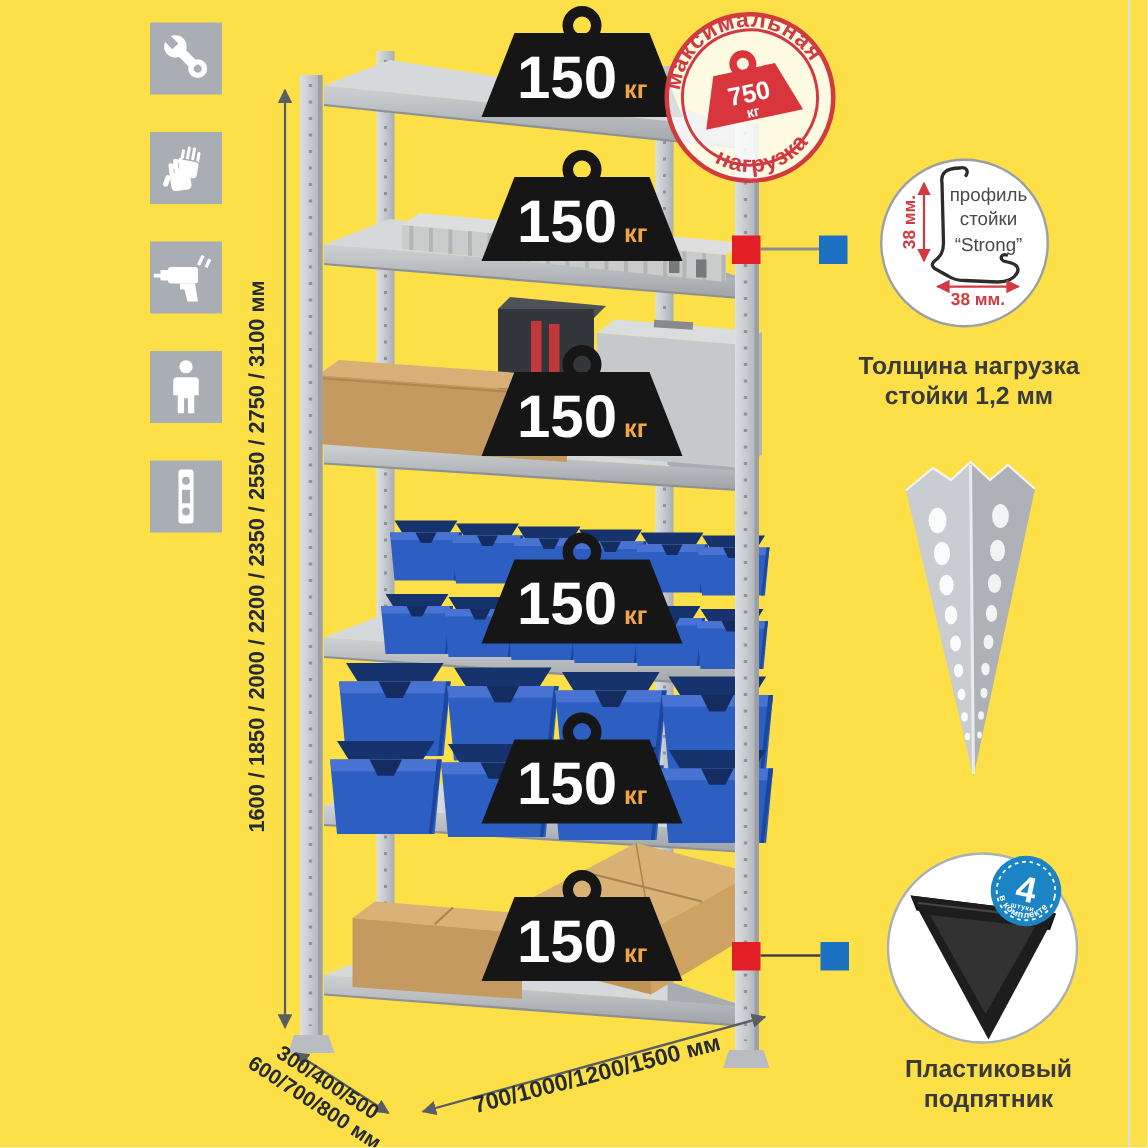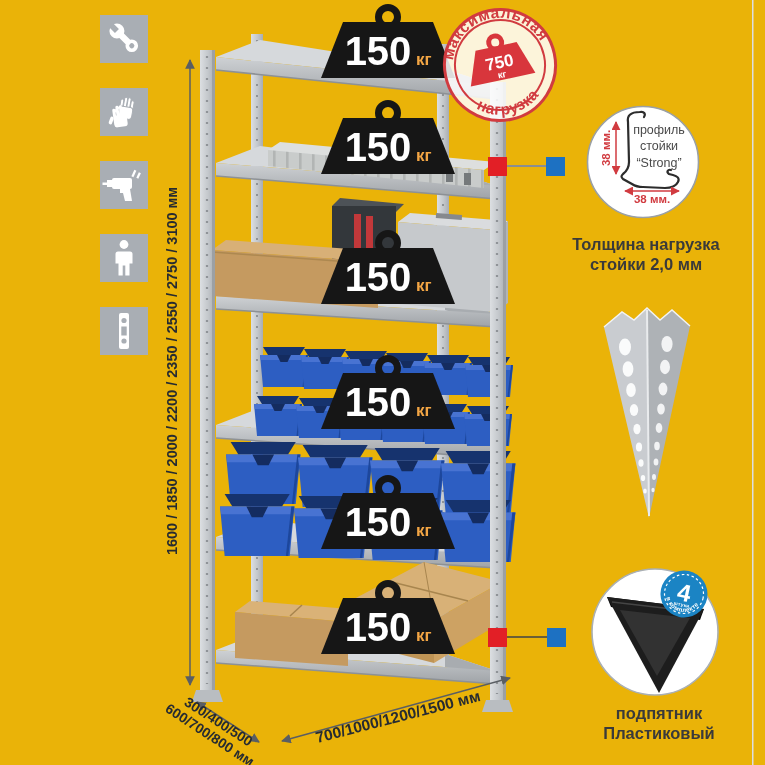--- a/index.html
+++ b/index.html
@@ -3,7 +3,7 @@
 <meta charset="utf-8">
 <style>
   html,body{margin:0;padding:0;background:#fff;}
-  #stage{position:relative;width:765px;height:765px;background:#eab308;overflow:hidden;
+  #stage{position:relative;width:765px;height:765px;background:#fde047;overflow:hidden;
          font-family:"Liberation Sans",sans-serif;}
   #scene{position:absolute;left:0;top:0;}
   .icon-box{position:absolute;left:100px;width:48px;height:48px;background:#a9aeb4;}

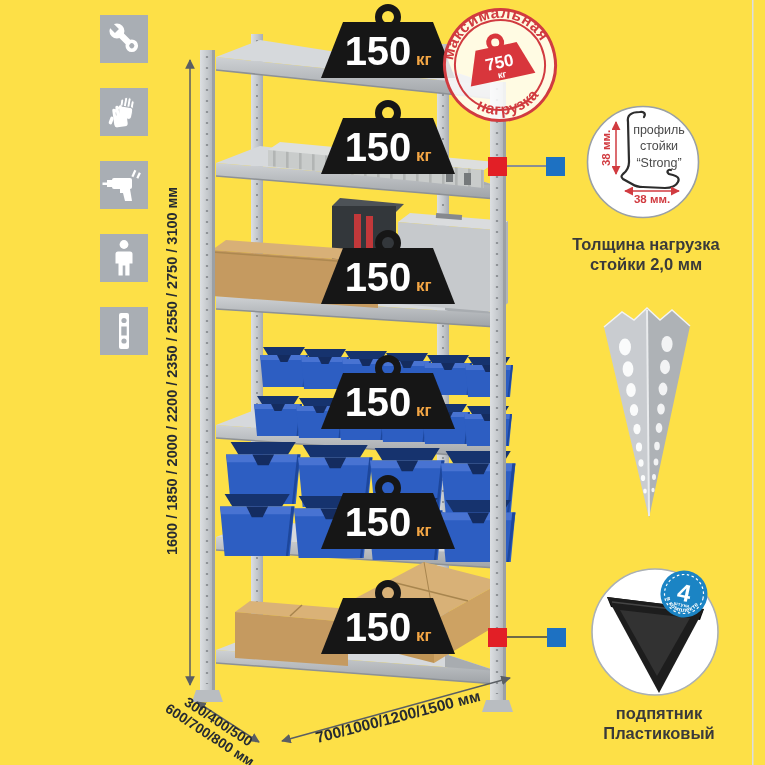--- a/index.html
+++ b/index.html
@@ -391,7 +391,7 @@
 
 <div class="overlay caption" style="left:566px;top:234px;width:160px;">
   <div>Толщина нагрузка</div>
-  <div>стойки 2,0 мм</div>
+  <div>стойки 1,2 мм</div>
 </div>
 
 <div class="overlay caption" style="left:579px;top:703px;width:160px;">

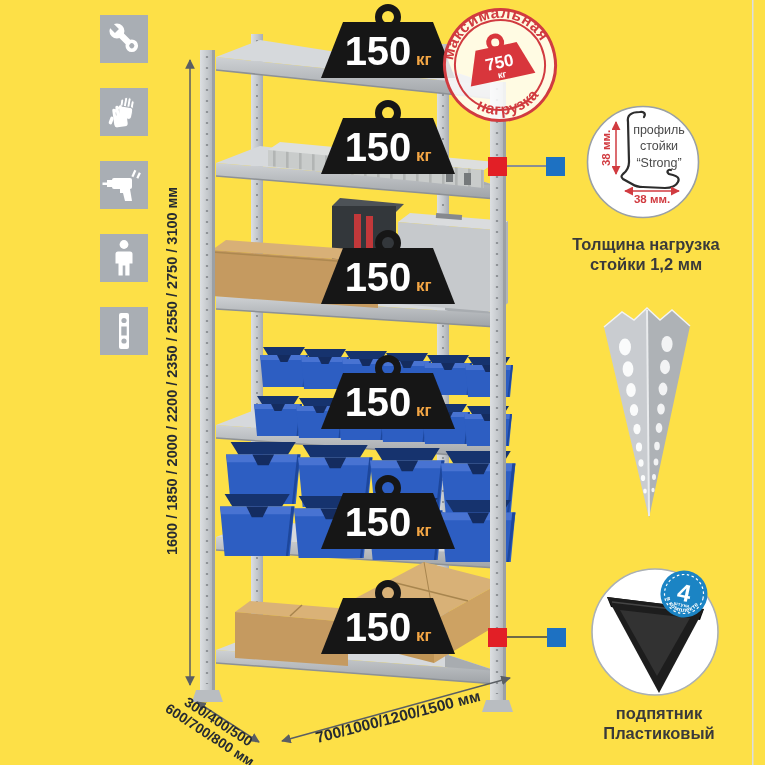--- a/index.html
+++ b/index.html
@@ -395,8 +395,8 @@
 </div>
 
 <div class="overlay caption" style="left:579px;top:703px;width:160px;">
+  <div>Пластиковый</div>
   <div>подпятник</div>
-  <div>Пластиковый</div>
 </div>
 
 </div>

